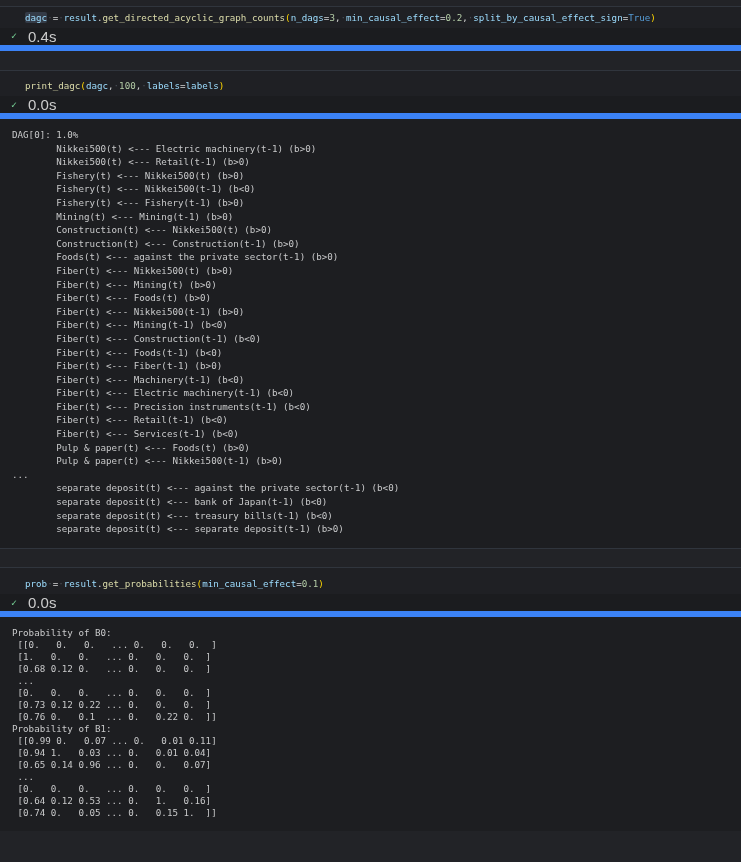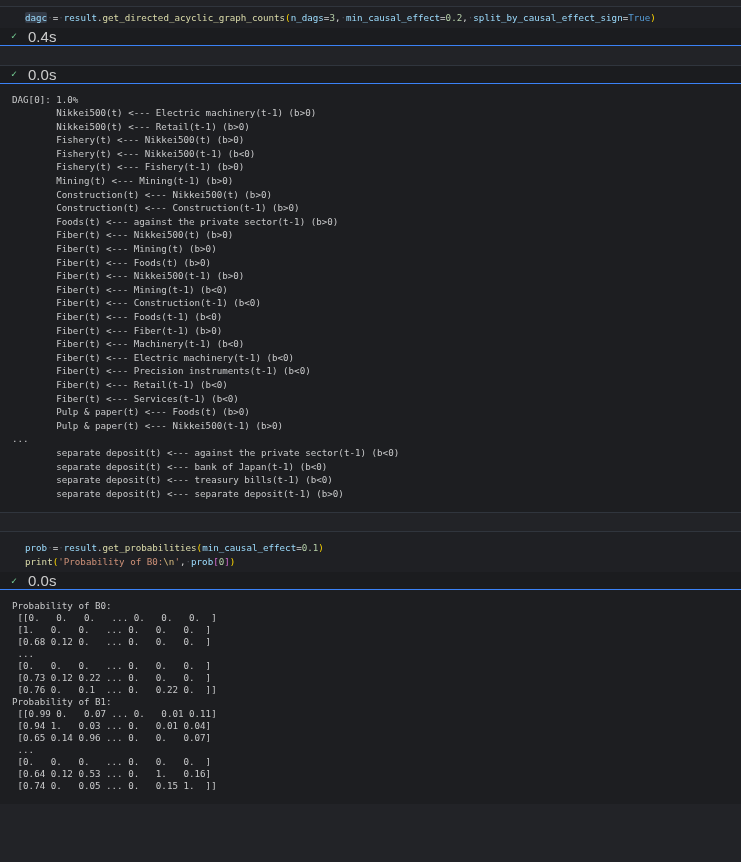--- a/index.html
+++ b/index.html
@@ -18,7 +18,7 @@
   .cell {
     background: #c4b5fd;
     border-top: 1px solid #30353d;
-    border-bottom: 1px solid #3b82f6;
+    border-bottom: 6px solid #3b82f6;
   }
   .code-area {
     padding: 4px 0 3px 25px;

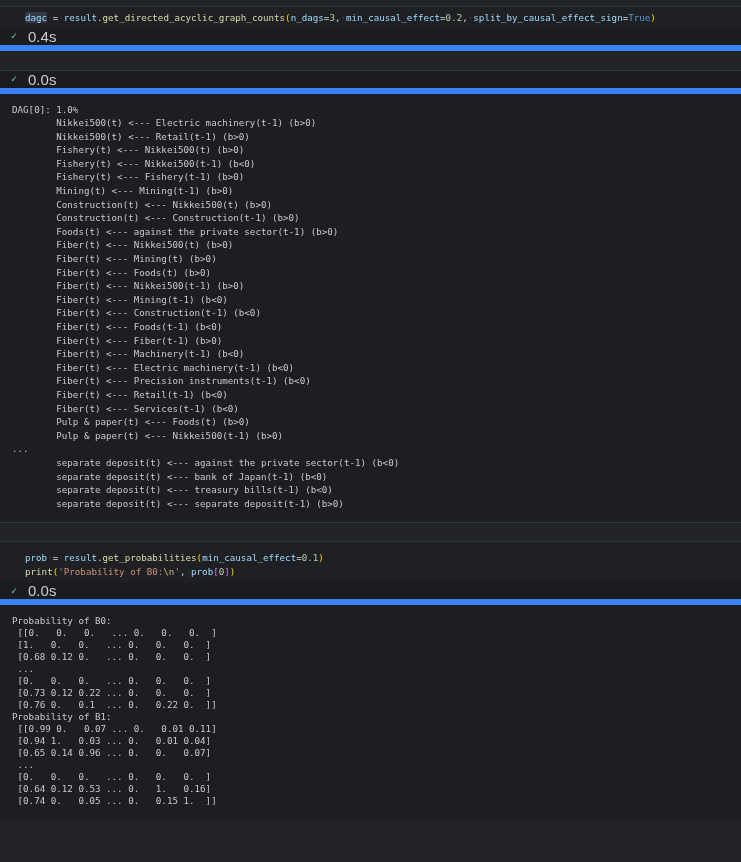--- a/index.html
+++ b/index.html
@@ -105,6 +105,11 @@
   <div class="gap1"></div>
 
   <section class="cell cell2">
+    <div class="code-area">
+      <div>
+          <div class="code-line"><span class="tk-f">print_dagc</span><span class="tk-b1">(</span><span class="tk-v">dagc</span><span class="tk-o">,</span><span class="tk-w">·</span><span class="tk-n">100</span><span class="tk-o">,</span><span class="tk-w">·</span><span class="tk-v">labels</span><span class="tk-o">=</span><span class="tk-v">labels</span><span class="tk-b1">)</span></div>
+        </div>
+    </div>
     <div class="status-bar">
       <span class="check">✓</span>
       <span class="time">0.0s</span>

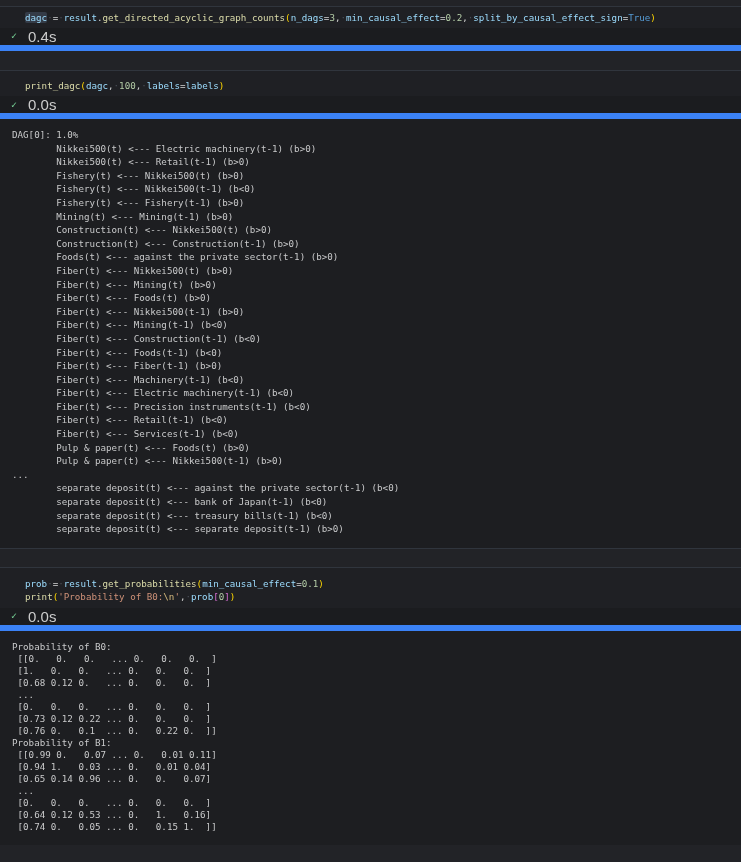--- a/index.html
+++ b/index.html
@@ -155,7 +155,6 @@
     <div class="code-area">
       <div>
           <div class="code-line"><span class="tk-v">prob</span><span class="tk-w">·</span><span class="tk-o">=</span><span class="tk-w">·</span><span class="tk-v">result</span><span class="tk-o">.</span><span class="tk-f">get_probabilities</span><span class="tk-b1">(</span><span class="tk-v">min_causal_effect</span><span class="tk-o">=</span><span class="tk-n">0.1</span><span class="tk-b1">)</span></div>
-          <div class="code-line"><span class="tk-f">print</span><span class="tk-b1">(</span><span class="tk-s">'Probability of B0:</span><span class="tk-e">\n</span><span class="tk-s">'</span><span class="tk-o">,</span><span class="tk-w">·</span><span class="tk-v">prob</span><span class="tk-b2">[</span><span class="tk-n">0</span><span class="tk-b2">]</span><span class="tk-b1">)</span></div>
         </div>
     </div>
     <div class="status-bar">

